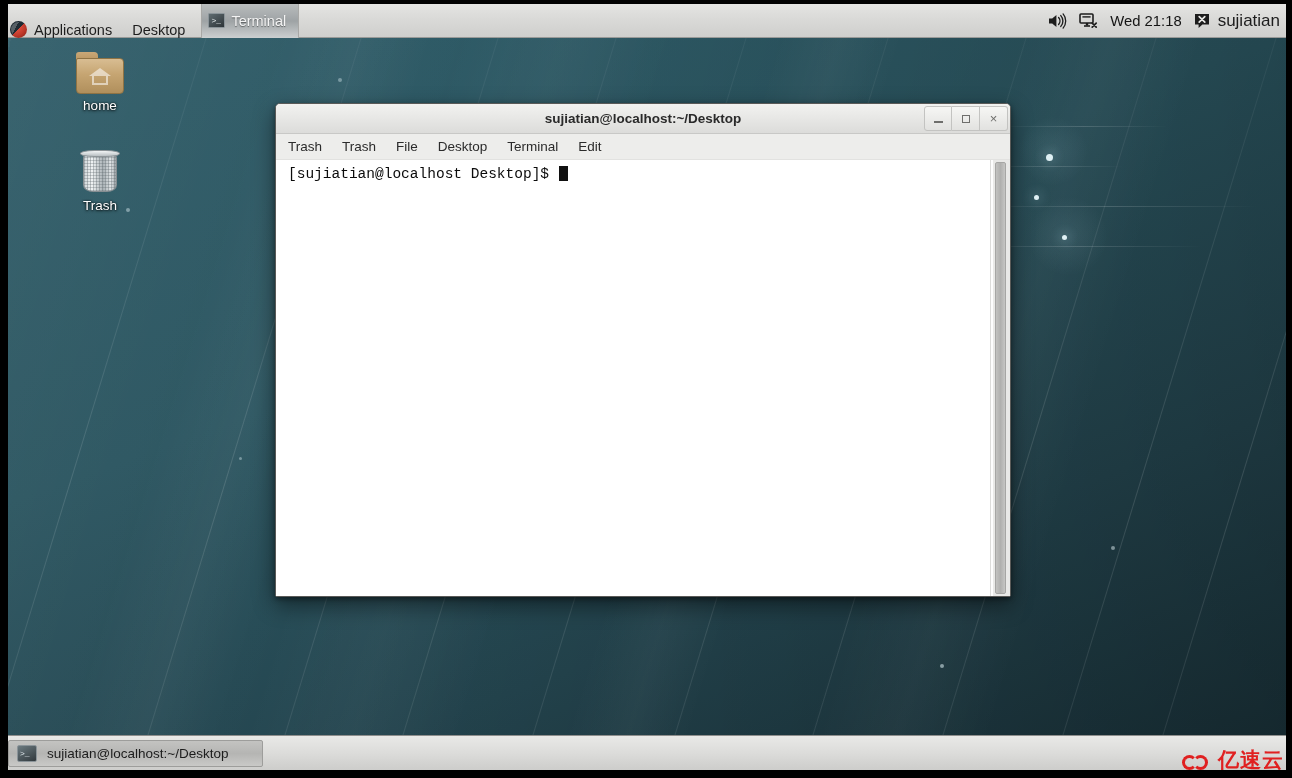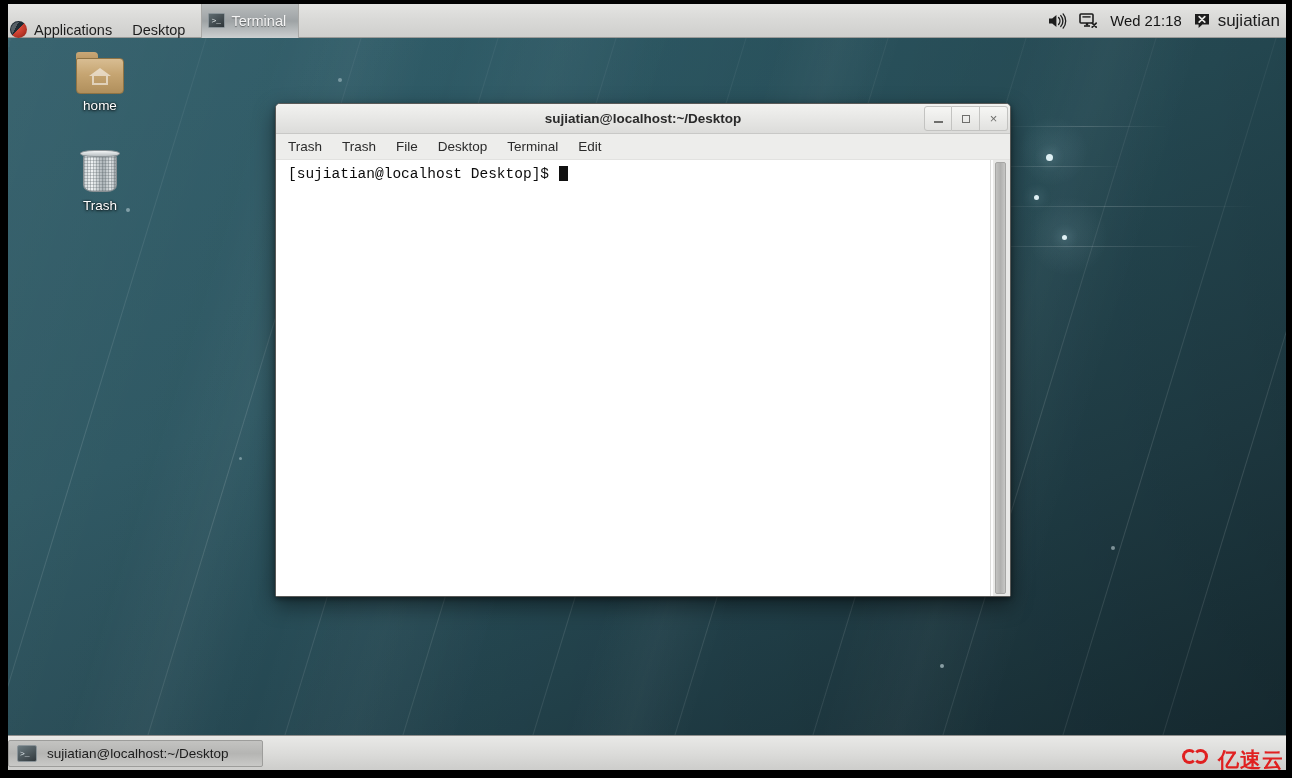--- a/index.html
+++ b/index.html
@@ -245,7 +245,7 @@
   
   #watermark {
     position:absolute; right:8px; bottom:4px;
-    display:flex; align-items:flex-start; gap:6px;
+    display:flex; align-items:flex-end; gap:6px;
     z-index:60;
   }
   .wm-mark {

